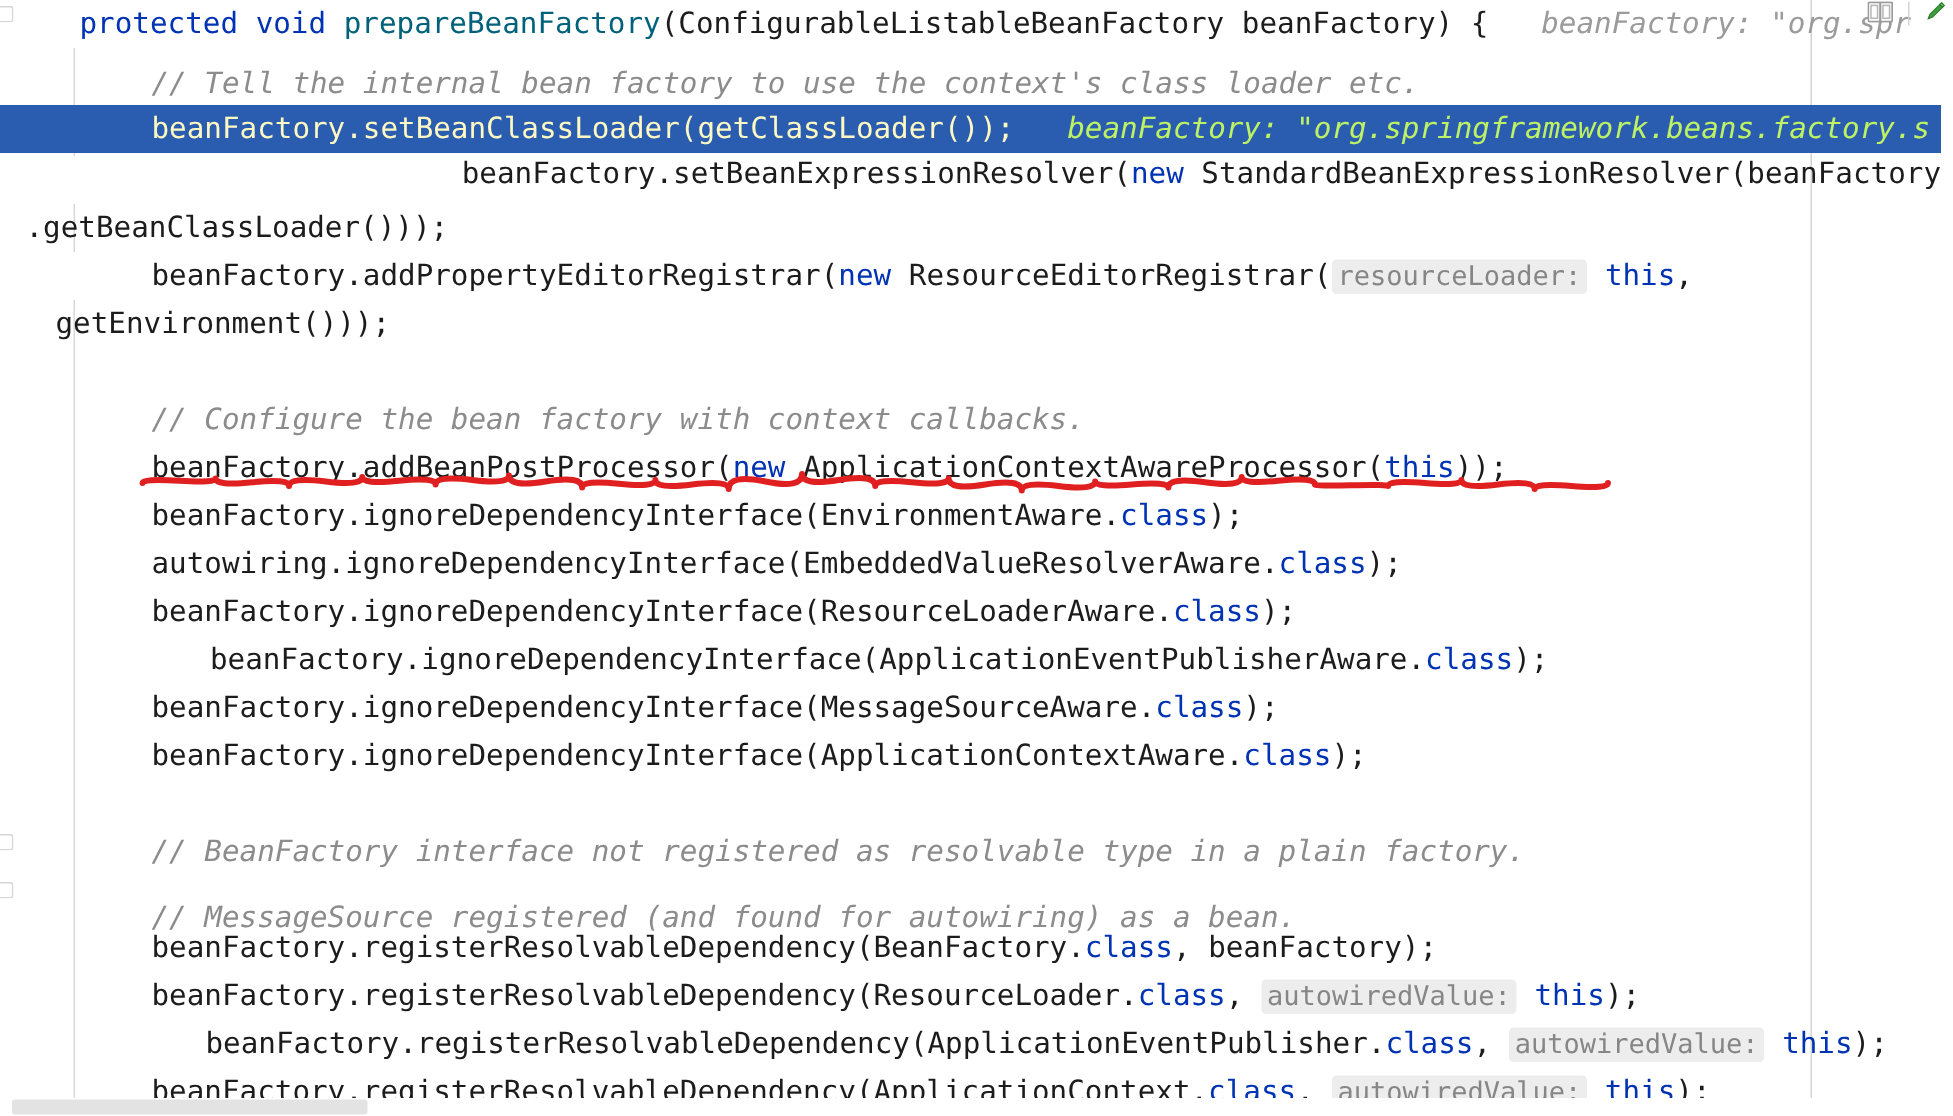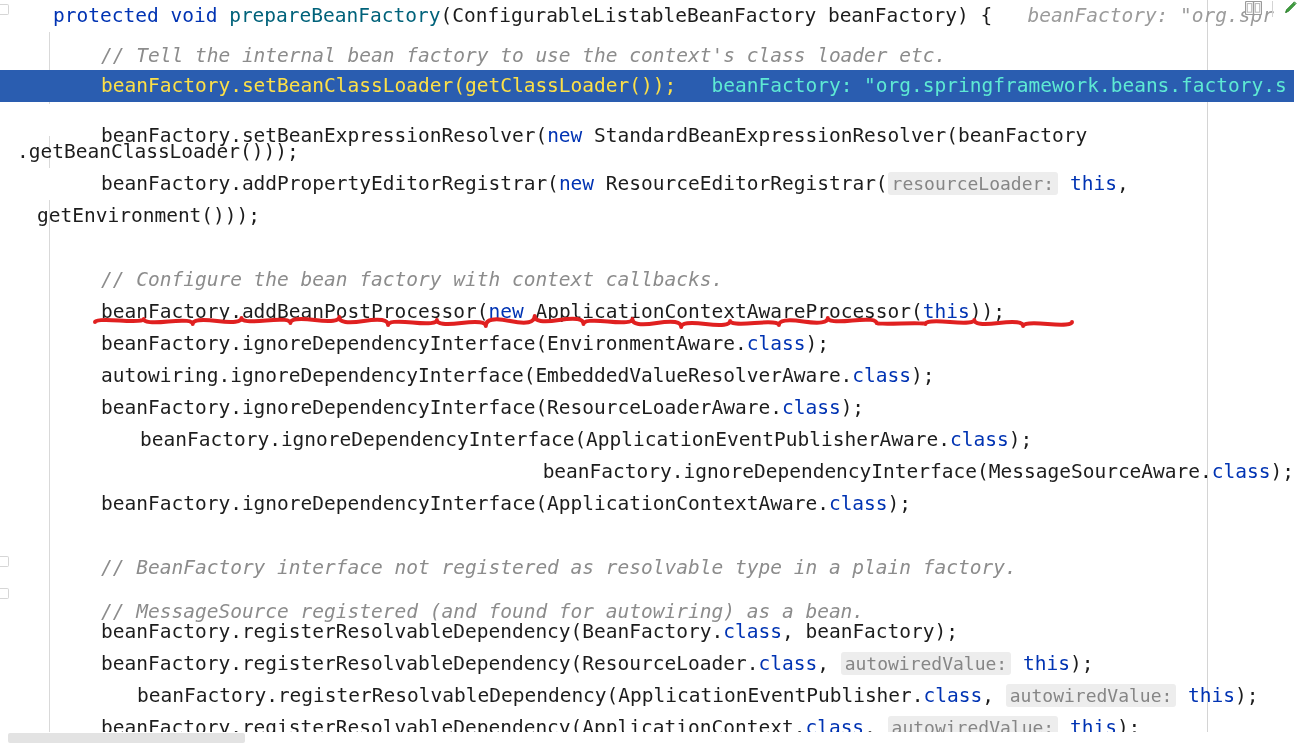--- a/index.html
+++ b/index.html
@@ -71,7 +71,7 @@
 
   
   .kw      { color: #0033b3; }
-  .kw-sel  { color: #fde047; }
+  .kw-sel  { color: #fef9c3; }
   .method  { color: #00627a; }
   .comment { color: #8c8c8c; font-style: italic; }
   .plain   { color: #1c1c1c; }

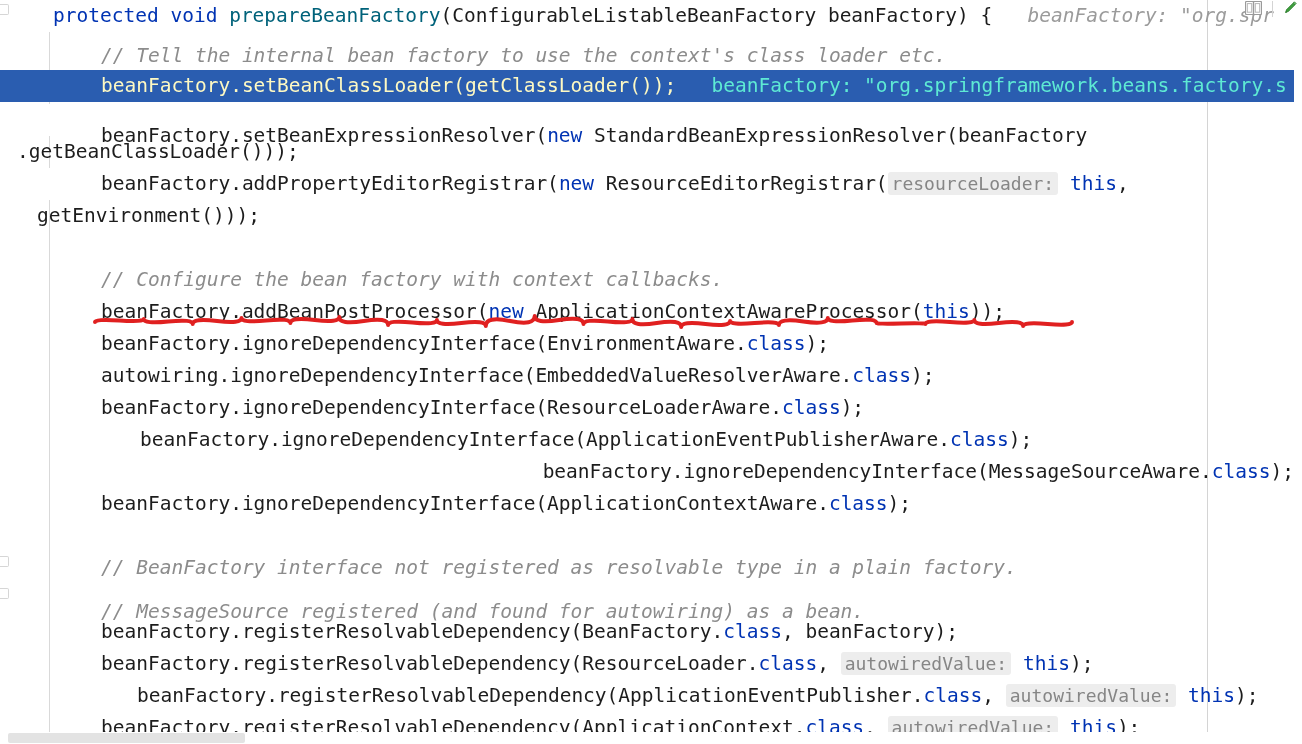--- a/index.html
+++ b/index.html
@@ -90,7 +90,8 @@
     font-style: italic;
   }
   .dbg-sel {
-    color: #5eead4;
+    color: #bef264;
+    font-style: italic;
   }
 
   

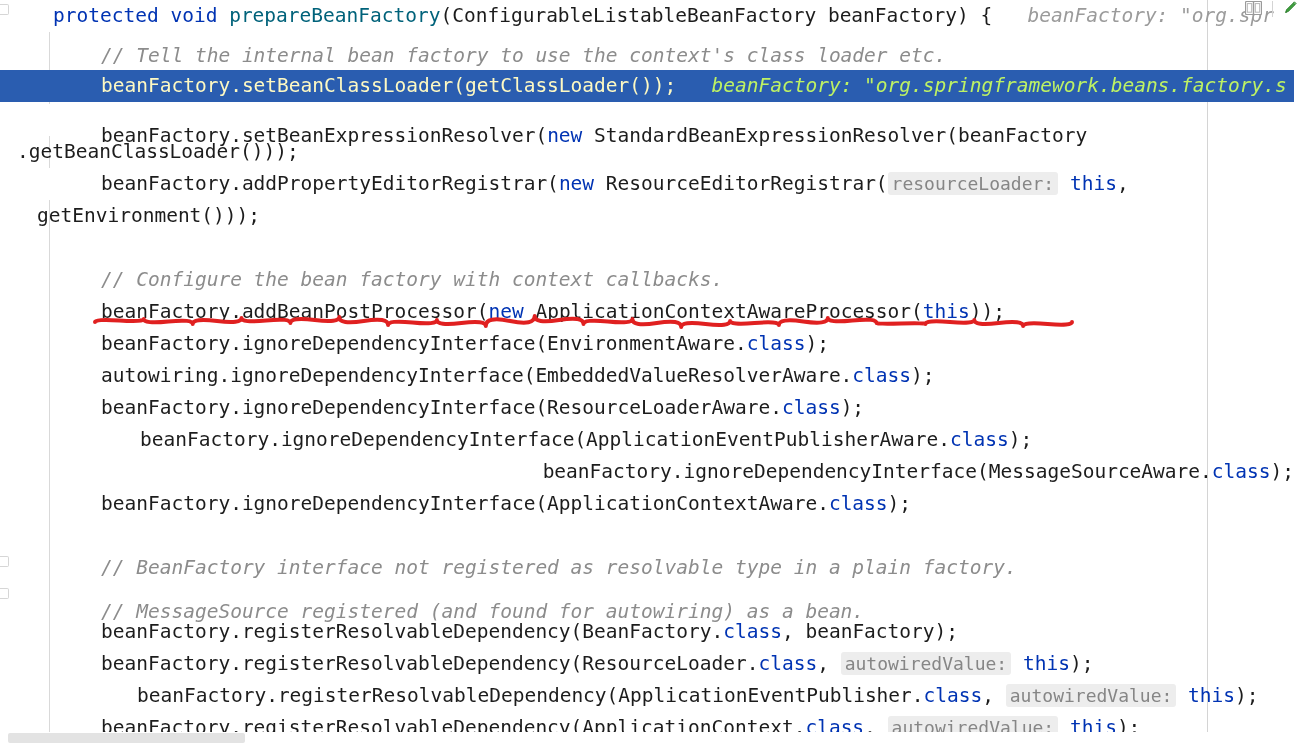--- a/index.html
+++ b/index.html
@@ -160,7 +160,7 @@
       <div class="line" style="top: 0px;"><span style="display: inline-block; width: 53px;"></span><span class="kw">protected</span><span class="plain"> </span><span class="kw">void</span><span class="plain"> </span><span class="method">prepareBeanFactory</span><span class="plain">(ConfigurableListableBeanFactory beanFactory) {</span><span>   </span><span class="dbg">beanFactory: "org.spr</span></div>
       <div class="line" style="top: 40px;"><span style="display: inline-block; width: 101px;"></span><span class="comment">// Tell the internal bean factory to use the context's class loader etc.</span></div>
       <div class="line selected-line" style="top: 70px;"><span style="display: inline-block; width: 101px;"></span><span class="kw-sel">beanFactory.setBeanClassLoader(getClassLoader());</span><span>   </span><span class="dbg-sel">beanFactory: "org.springframework.beans.factory.s</span></div>
-      <div class="line" style="top: 120px;"><span style="display: inline-block; width: 101px;"></span><span class="plain">beanFactory.setBeanExpressionResolver(</span><span class="kw">new</span><span class="plain"> StandardBeanExpressionResolver(beanFactory</span></div>
+      <div class="line" style="top: 100px; text-align: right;"><span style="display: inline-block; width: 101px;"></span><span class="plain">beanFactory.setBeanExpressionResolver(</span><span class="kw">new</span><span class="plain"> StandardBeanExpressionResolver(beanFactory</span></div>
       <div class="line" style="top: 136px;"><span style="display: inline-block; width: 17px;"></span><span class="plain">.getBeanClassLoader()));</span></div>
       <div class="line" style="top: 168px;"><span style="display: inline-block; width: 101px;"></span><span class="plain">beanFactory.addPropertyEditorRegistrar(</span><span class="kw">new</span><span class="plain"> ResourceEditorRegistrar(</span><span class="hint">resourceLoader:</span><span class="plain"> </span><span class="kw">this</span><span class="plain">,</span></div>
       <div class="line" style="top: 200px; padding-left: 20px;"><span style="display: inline-block; width: 17px;"></span><span class="plain">getEnvironment()));</span></div>

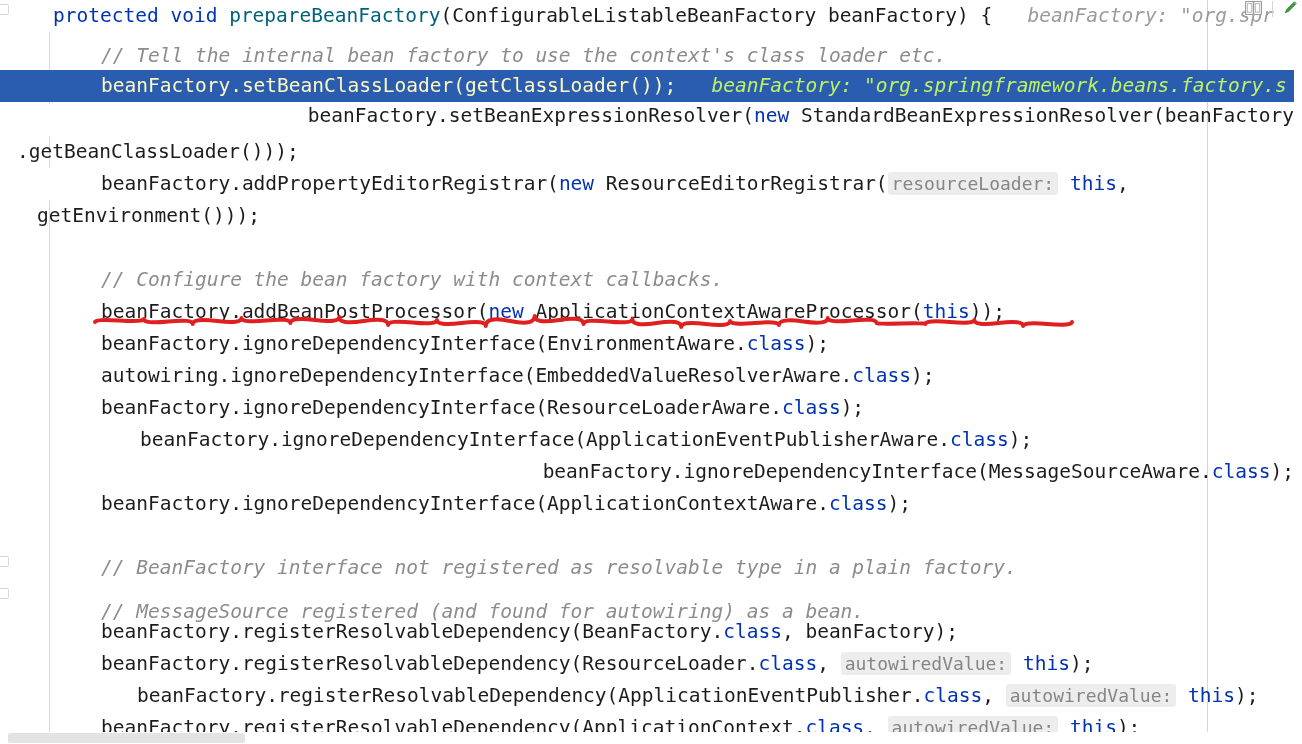--- a/index.html
+++ b/index.html
@@ -170,7 +170,7 @@
       <div class="line" style="top: 360px;"><span style="display: inline-block; width: 101px;"></span><span class="plain">autowiring.ignoreDependencyInterface(EmbeddedValueResolverAware.</span><span class="kw">class</span><span class="plain">);</span></div>
       <div class="line" style="top: 392px;"><span style="display: inline-block; width: 101px;"></span><span class="plain">beanFactory.ignoreDependencyInterface(ResourceLoaderAware.</span><span class="kw">class</span><span class="plain">);</span></div>
       <div class="line" style="top: 424px; padding-left: 39px;"><span style="display: inline-block; width: 101px;"></span><span class="plain">beanFactory.ignoreDependencyInterface(ApplicationEventPublisherAware.</span><span class="kw">class</span><span class="plain">);</span></div>
-      <div class="line" style="top: 456px; text-align: right;"><span style="display: inline-block; width: 101px;"></span><span class="plain">beanFactory.ignoreDependencyInterface(MessageSourceAware.</span><span class="kw">class</span><span class="plain">);</span></div>
+      <div class="line" style="top: 456px;"><span style="display: inline-block; width: 101px;"></span><span class="plain">beanFactory.ignoreDependencyInterface(MessageSourceAware.</span><span class="kw">class</span><span class="plain">);</span></div>
       <div class="line" style="top: 488px;"><span style="display: inline-block; width: 101px;"></span><span class="plain">beanFactory.ignoreDependencyInterface(ApplicationContextAware.</span><span class="kw">class</span><span class="plain">);</span></div>
       <div class="line" style="top: 552px;"><span style="display: inline-block; width: 101px;"></span><span class="comment">// BeanFactory interface not registered as resolvable type in a plain factory.</span></div>
       <div class="line" style="top: 596px;"><span style="display: inline-block; width: 101px;"></span><span class="comment">// MessageSource registered (and found for autowiring) as a bean.</span></div>

